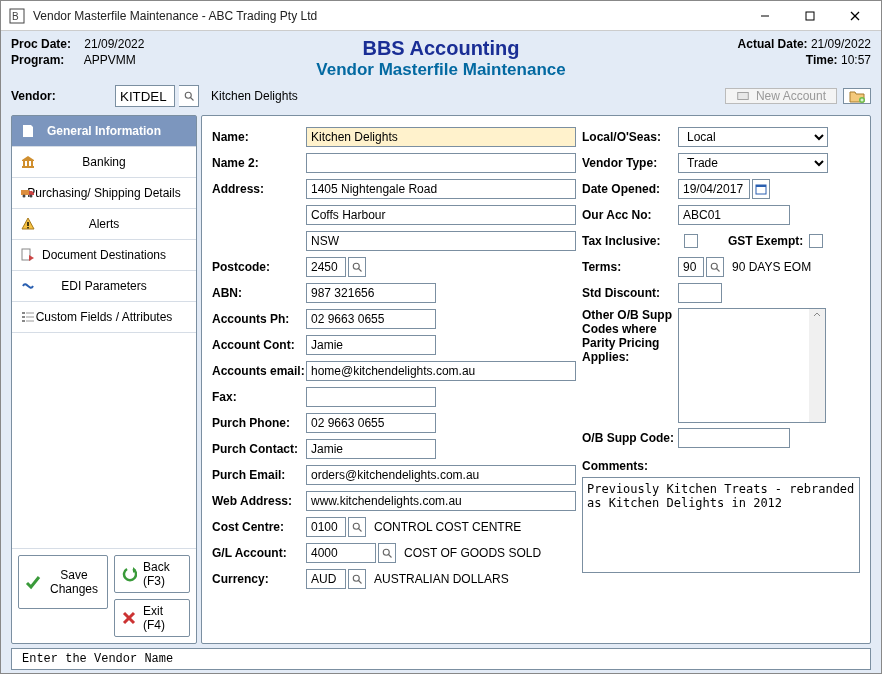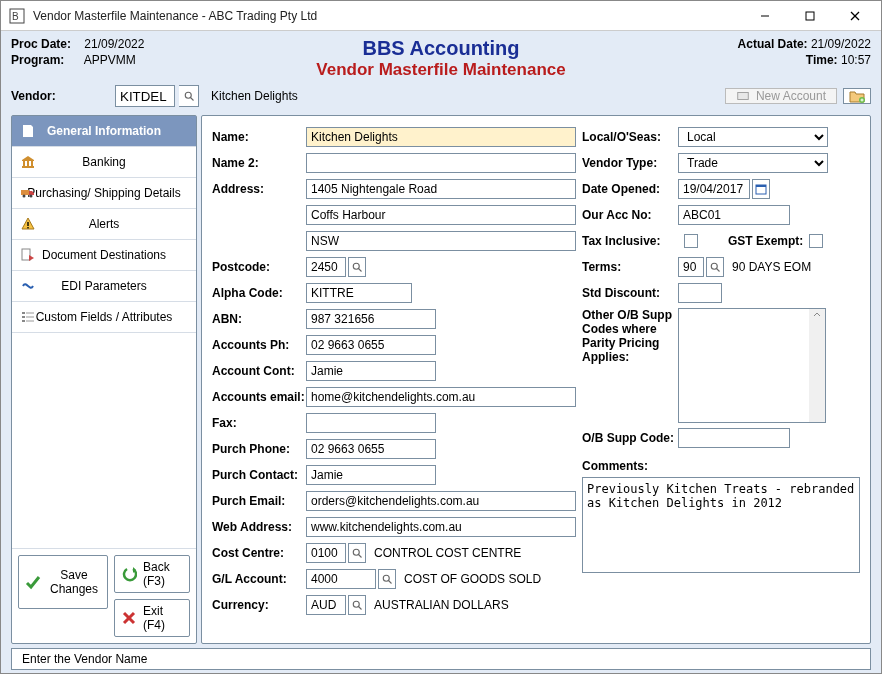--- a/index.html
+++ b/index.html
@@ -15,7 +15,7 @@
   .header-val { color: #000; font-size: 12px; }
   .header-center { position: absolute; left: 50%; transform: translateX(-50%); text-align: center; top: 36px; pointer-events: none; }
   .header-center .brand { color: #1A2E95; font-weight: bold; font-size: 20px; }
-  .header-center .sub { color: #b91c1c; font-weight: bold; font-size: 17px; }
+  .header-center .sub { color: #0369a1; font-weight: bold; font-size: 17px; }
   .vendor-row { display: flex; align-items: center; padding: 4px 10px 6px 10px; gap: 4px; margin-top: 10px; }
   .vendor-lbl { font-weight: bold; width: 100px; }
   .vendor-inp { width: 60px; height: 22px; border: 1px solid #7b8fa1; background: #fff; padding: 0 4px; }

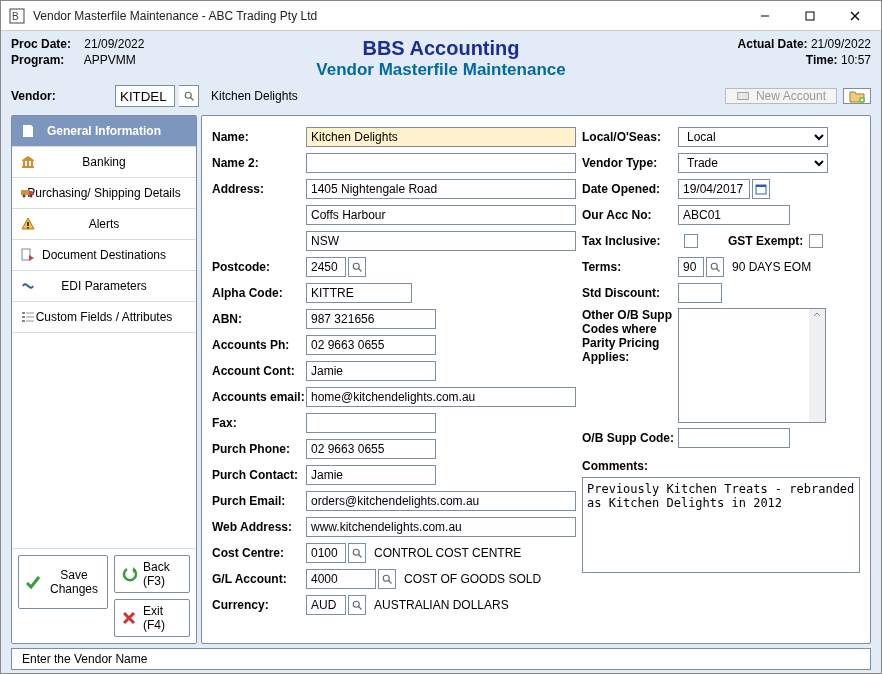--- a/index.html
+++ b/index.html
@@ -270,10 +270,6 @@
             </span>
           </div>
         <div class="row">
-            <span class="lbl">Alpha Code:</span>
-            <input type="text" style="width: 106px;" value="KITTRE">
-          </div>
-        <div class="row">
             <span class="lbl">ABN:</span>
             <input type="text" style="width: 130px;" value="987 321656">
           </div>

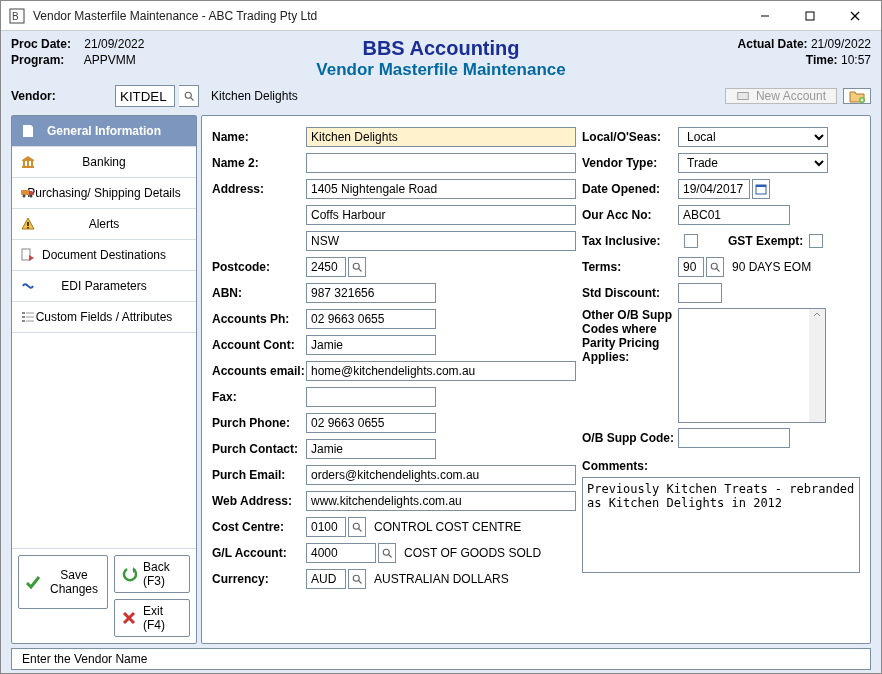--- a/index.html
+++ b/index.html
@@ -57,7 +57,7 @@
   .obcodes-area .scrollbar { position: absolute; right: 0; top: 0; bottom: 0; width: 16px; background: #f0f0f0; display: flex; flex-direction: column; align-items: center; justify-content: flex-start; }
   .comments-area { width: 100%; height: 96px; border: 1px solid #7b8fa1; background: #fff; padding: 4px; font-size: 12px; resize: none; }
   .comments-lbl { font-weight: bold; margin-bottom: 2px; margin-top:6px;}
-  .status-bar { height: 22px; border-top: 1px solid #7b8fa1; display: flex; align-items: center; padding: 0 6px; background: #fff; margin: 0 10px 3px 10px; border:1px solid #7b8fa1; font-size: 12px; }
+  .status-bar { height: 22px; border-top: 1px solid #7b8fa1; display: flex; align-items: center; padding: 0 6px; background: #fff; margin: 0 10px 3px 10px; border:1px solid #7b8fa1; font-size: 12px; font-family: Liberation Mono, monospace; }
   .status-inner { flex: 1; padding: 0 4px; }
   svg.mag { width: 12px; height: 12px; }
 </style>

